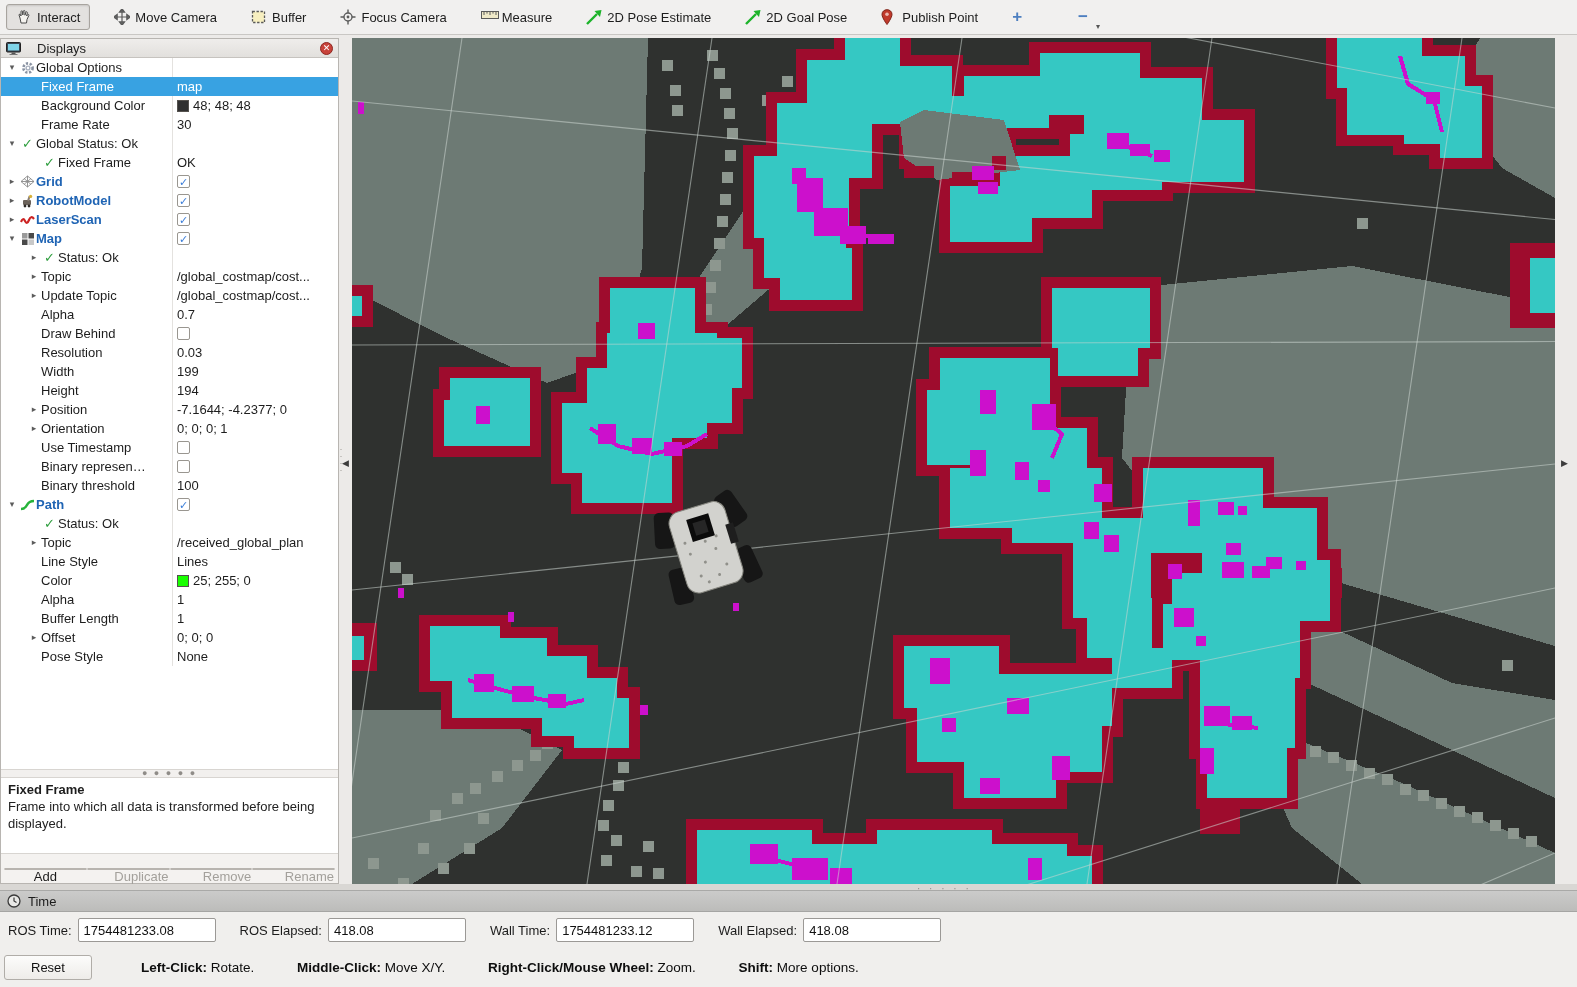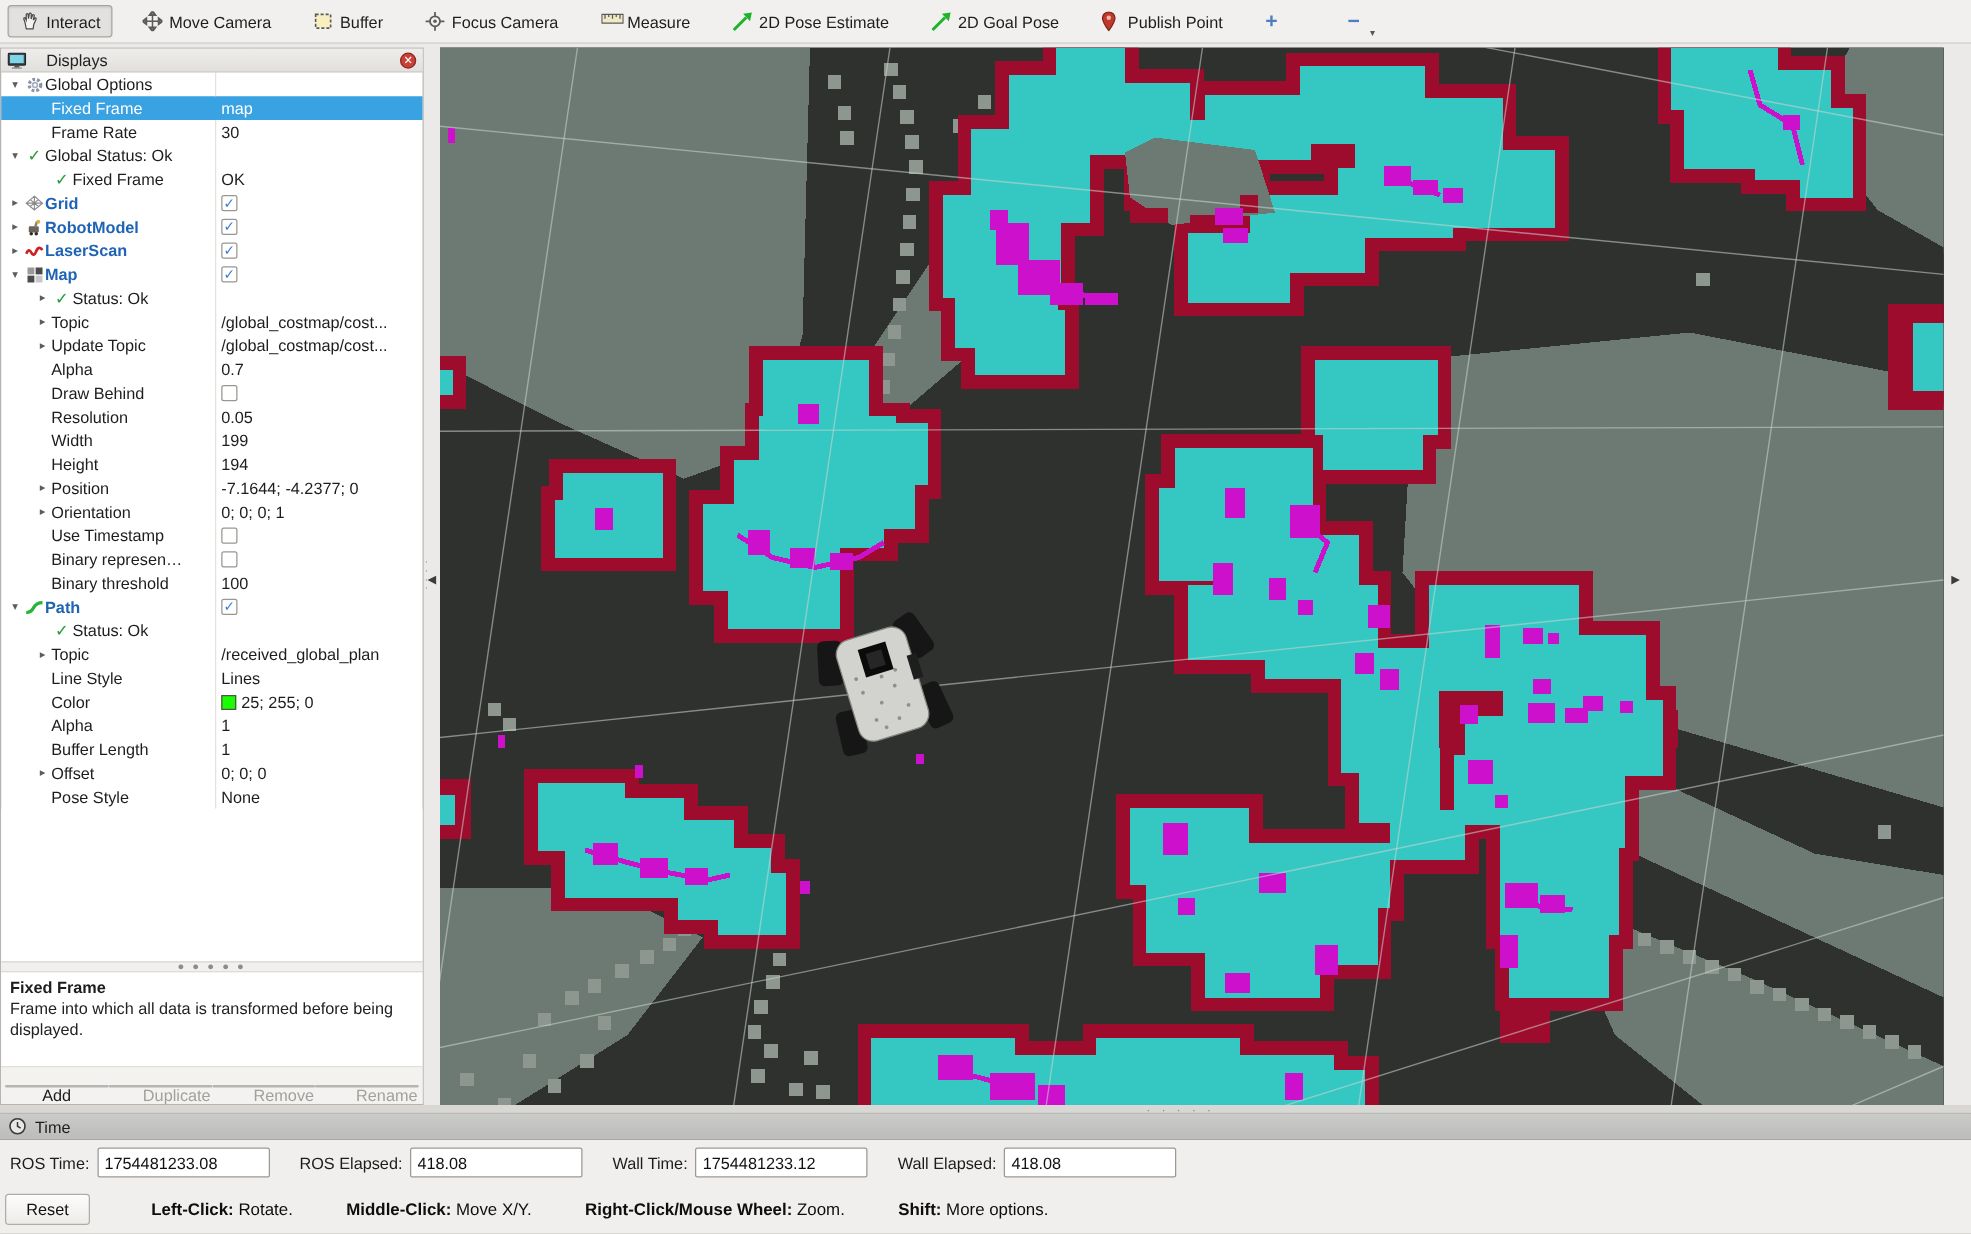--- a/index.html
+++ b/index.html
@@ -198,6 +198,16 @@
           </div>
           <div class="tval">
             <span>map</span>
+          </div>
+        </div>
+        <div class="trow">
+          <div class="tname" style="padding-left: 26px;">
+            <span class="arrow"></span>
+            <span class="tlabel">Background Color</span>
+          </div>
+          <div class="tval">
+            <span class="swatch" style="background: rgb(48, 48, 48);"></span>
+            <span>48; 48; 48</span>
           </div>
         </div>
         <div class="trow">

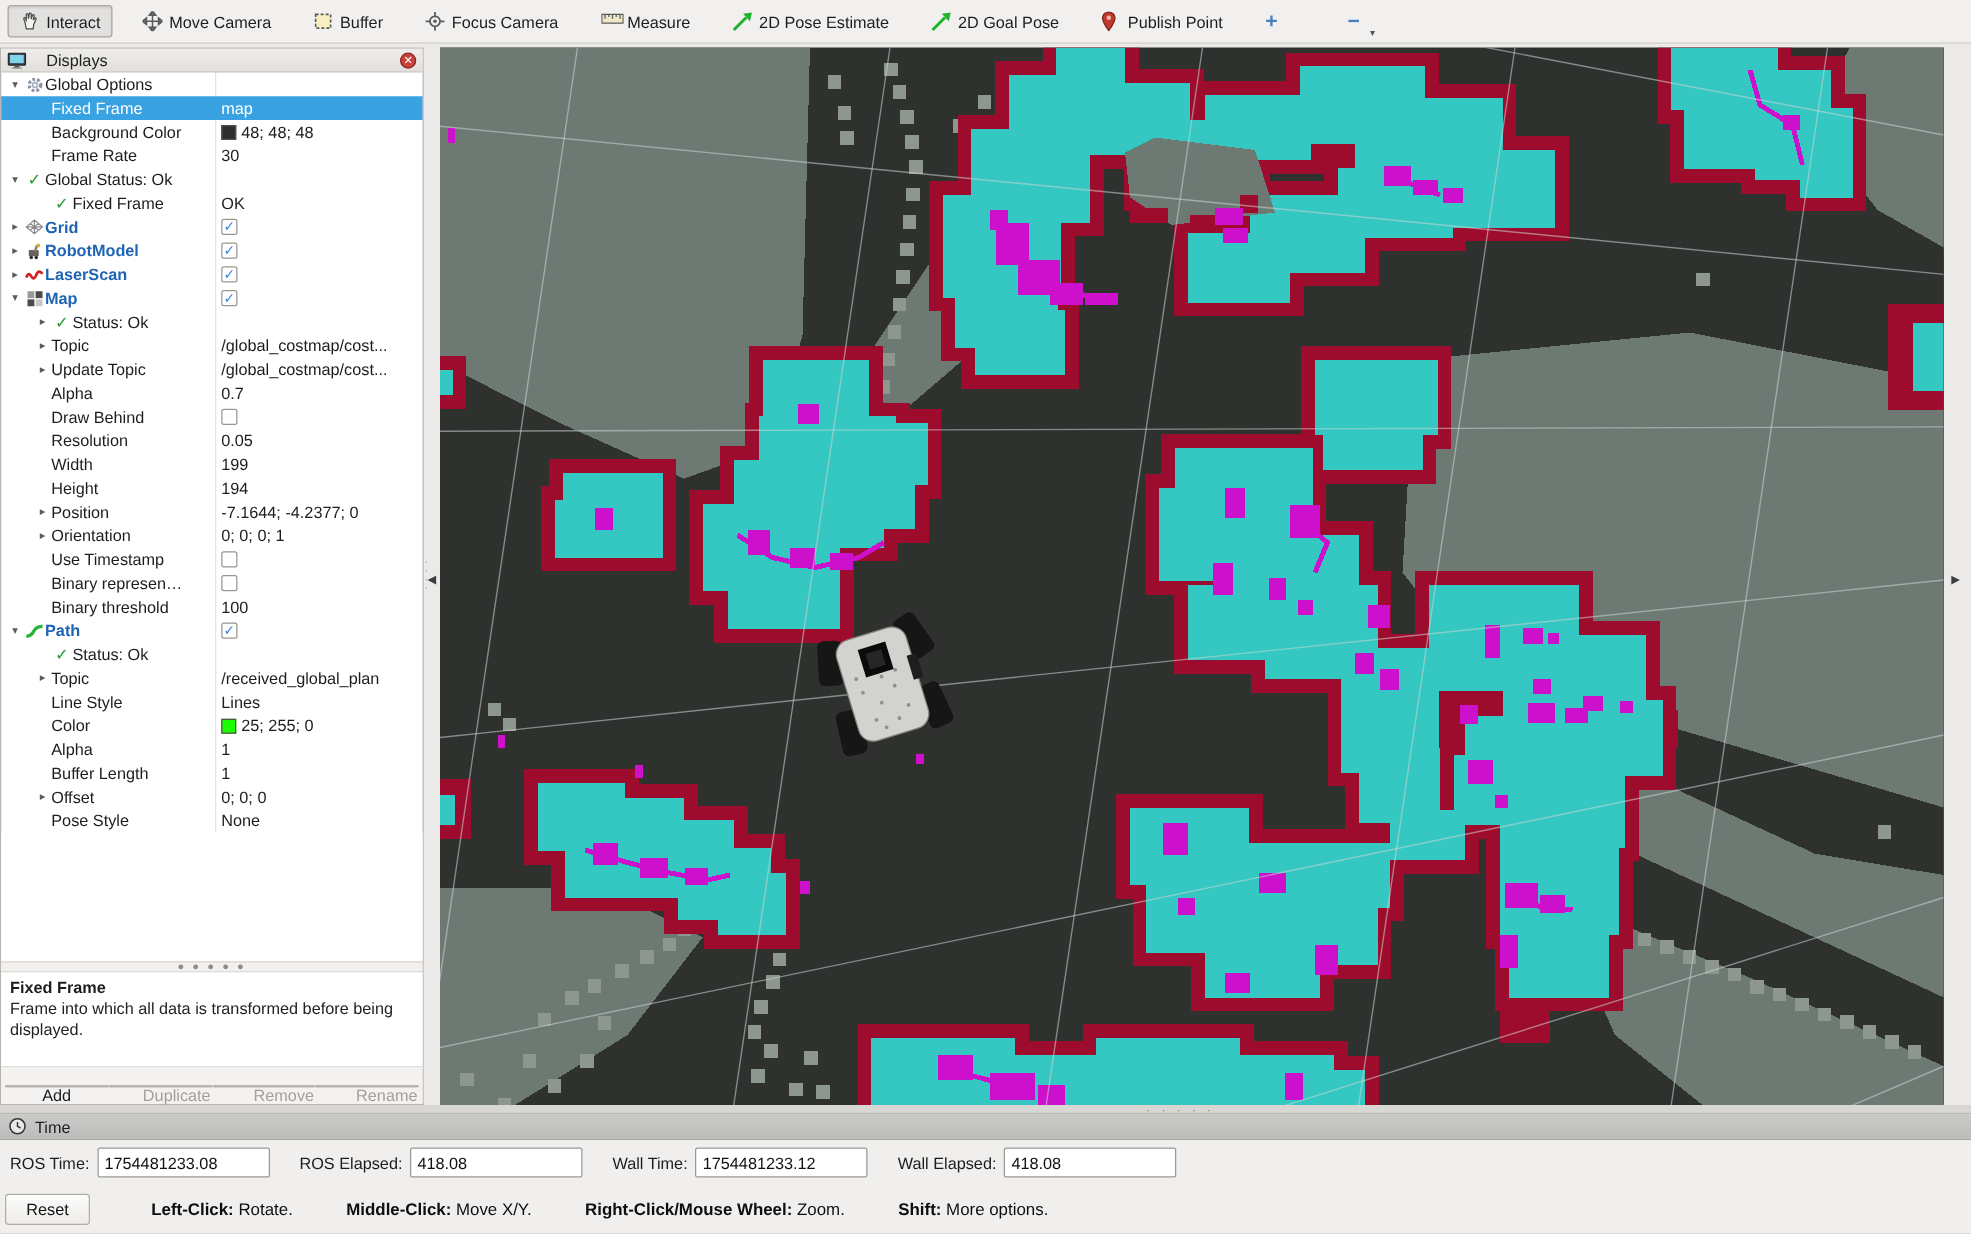--- a/index.html
+++ b/index.html
@@ -356,7 +356,7 @@
             <span class="tlabel">Resolution</span>
           </div>
           <div class="tval">
-            <span>0.05</span>
+            <span>0.03</span>
           </div>
         </div>
         <div class="trow">

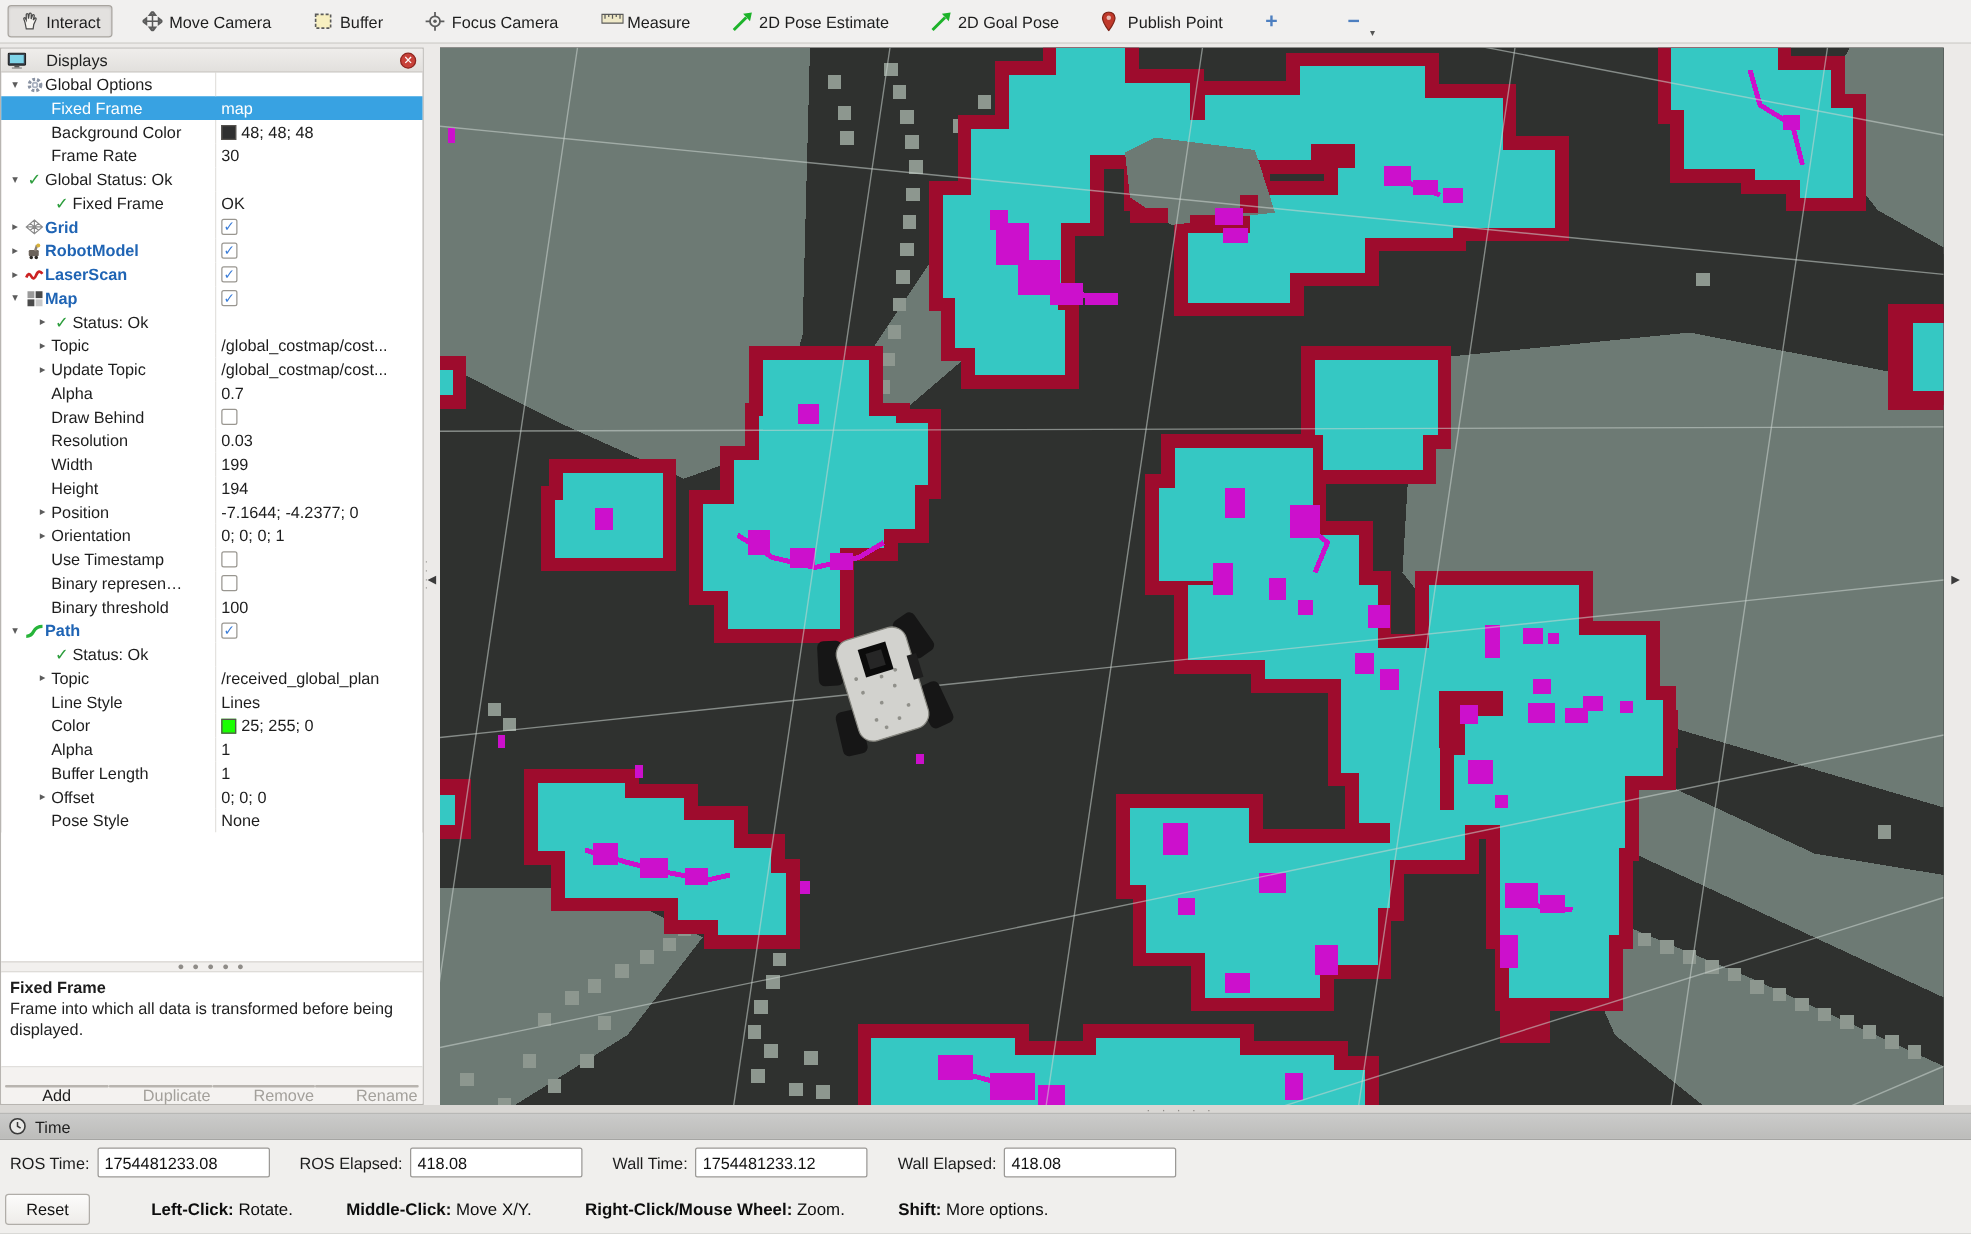--- a/index.html
+++ b/index.html
@@ -66,7 +66,7 @@
 
   
   .status-bar { height:39px; background:#f0efed; display:flex; align-items:center; gap:10px; padding-left:4px; }
-  .reset-btn { border:1px solid #b0ada8; border-radius:3px; background:linear-gradient(#fcfcfb,#eeece9); font-size:13px; font-family:inherit; padding:4px 16px; color:#111; }
+  .reset-btn { border:1px solid #b0ada8; border-radius:3px; background:linear-gradient(#fcfcfb,#eeece9); font-size:13px; font-family:inherit; padding:4px 26px; color:#111; }
   .status-text { font-size:13.5px; color:#0e0e0e; }
   .status-text b { font-weight:bold;margin-left:39px; }
 

